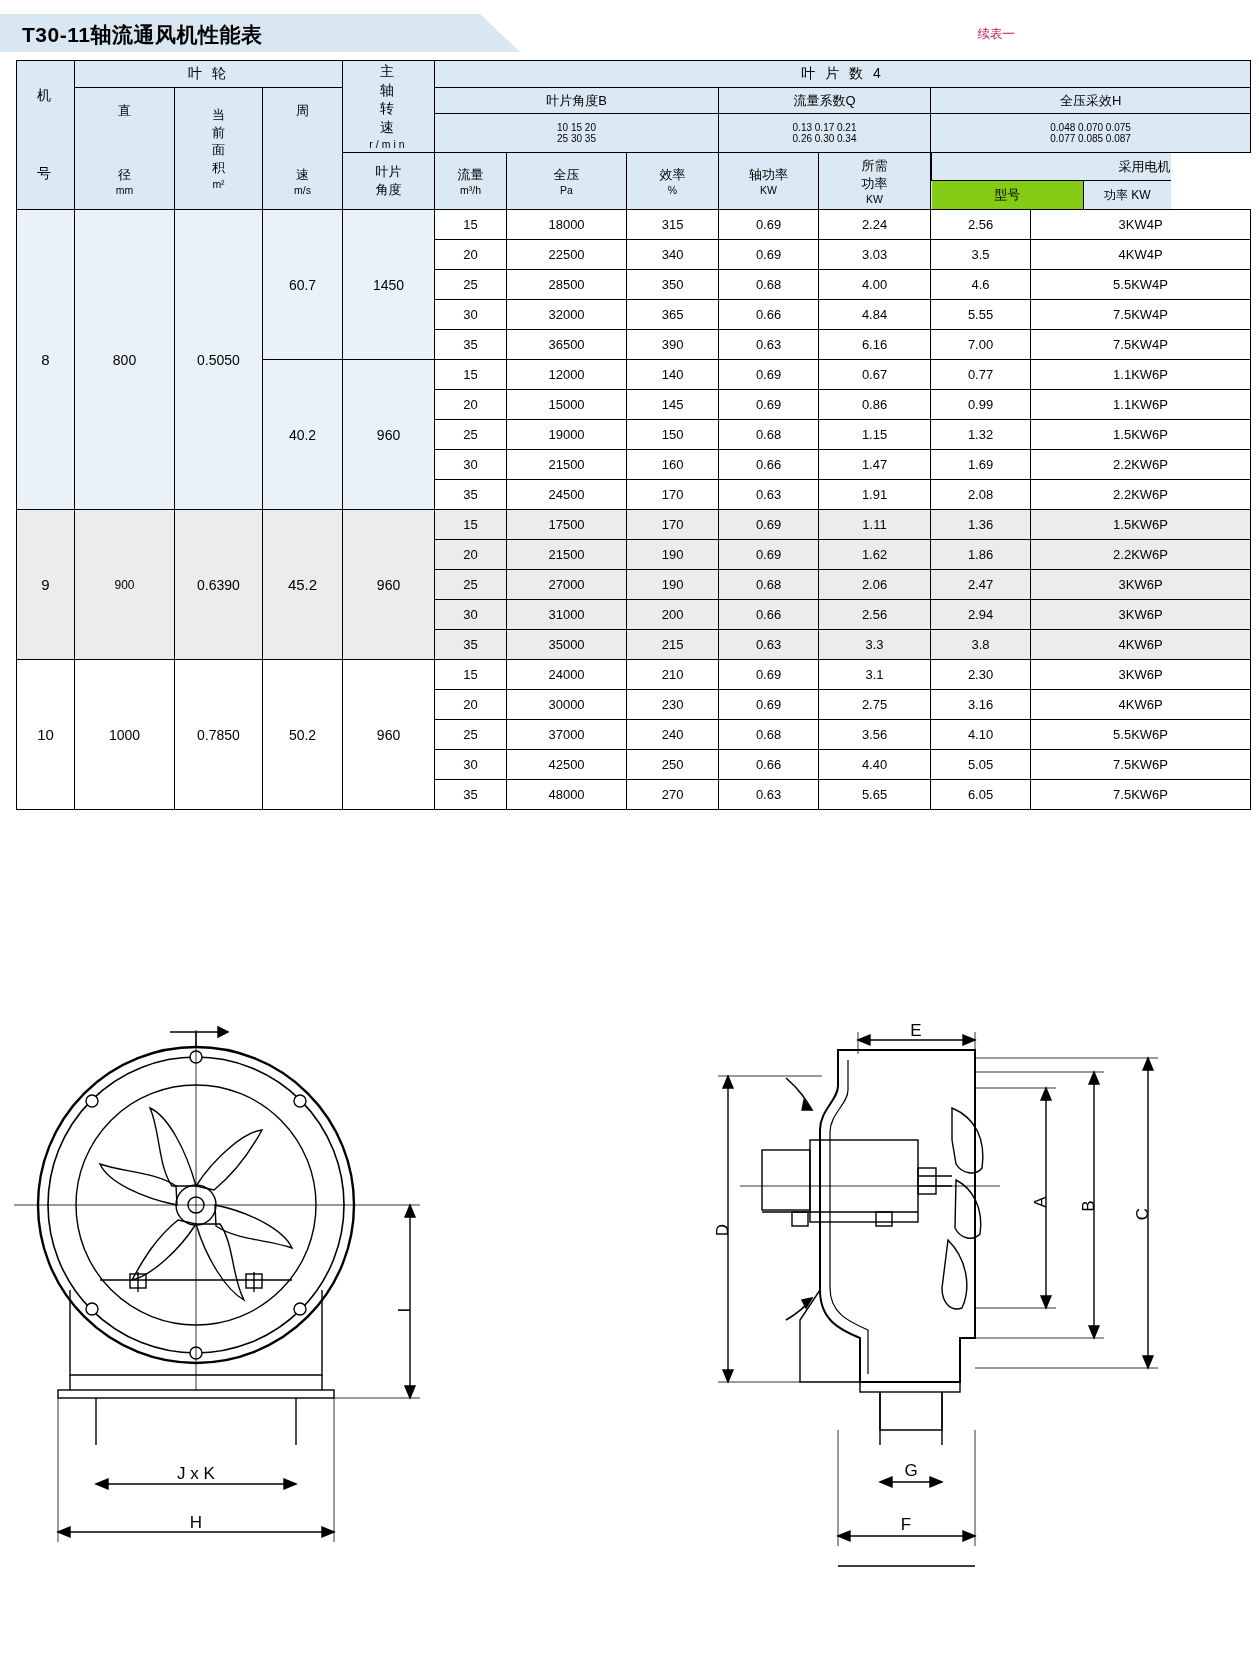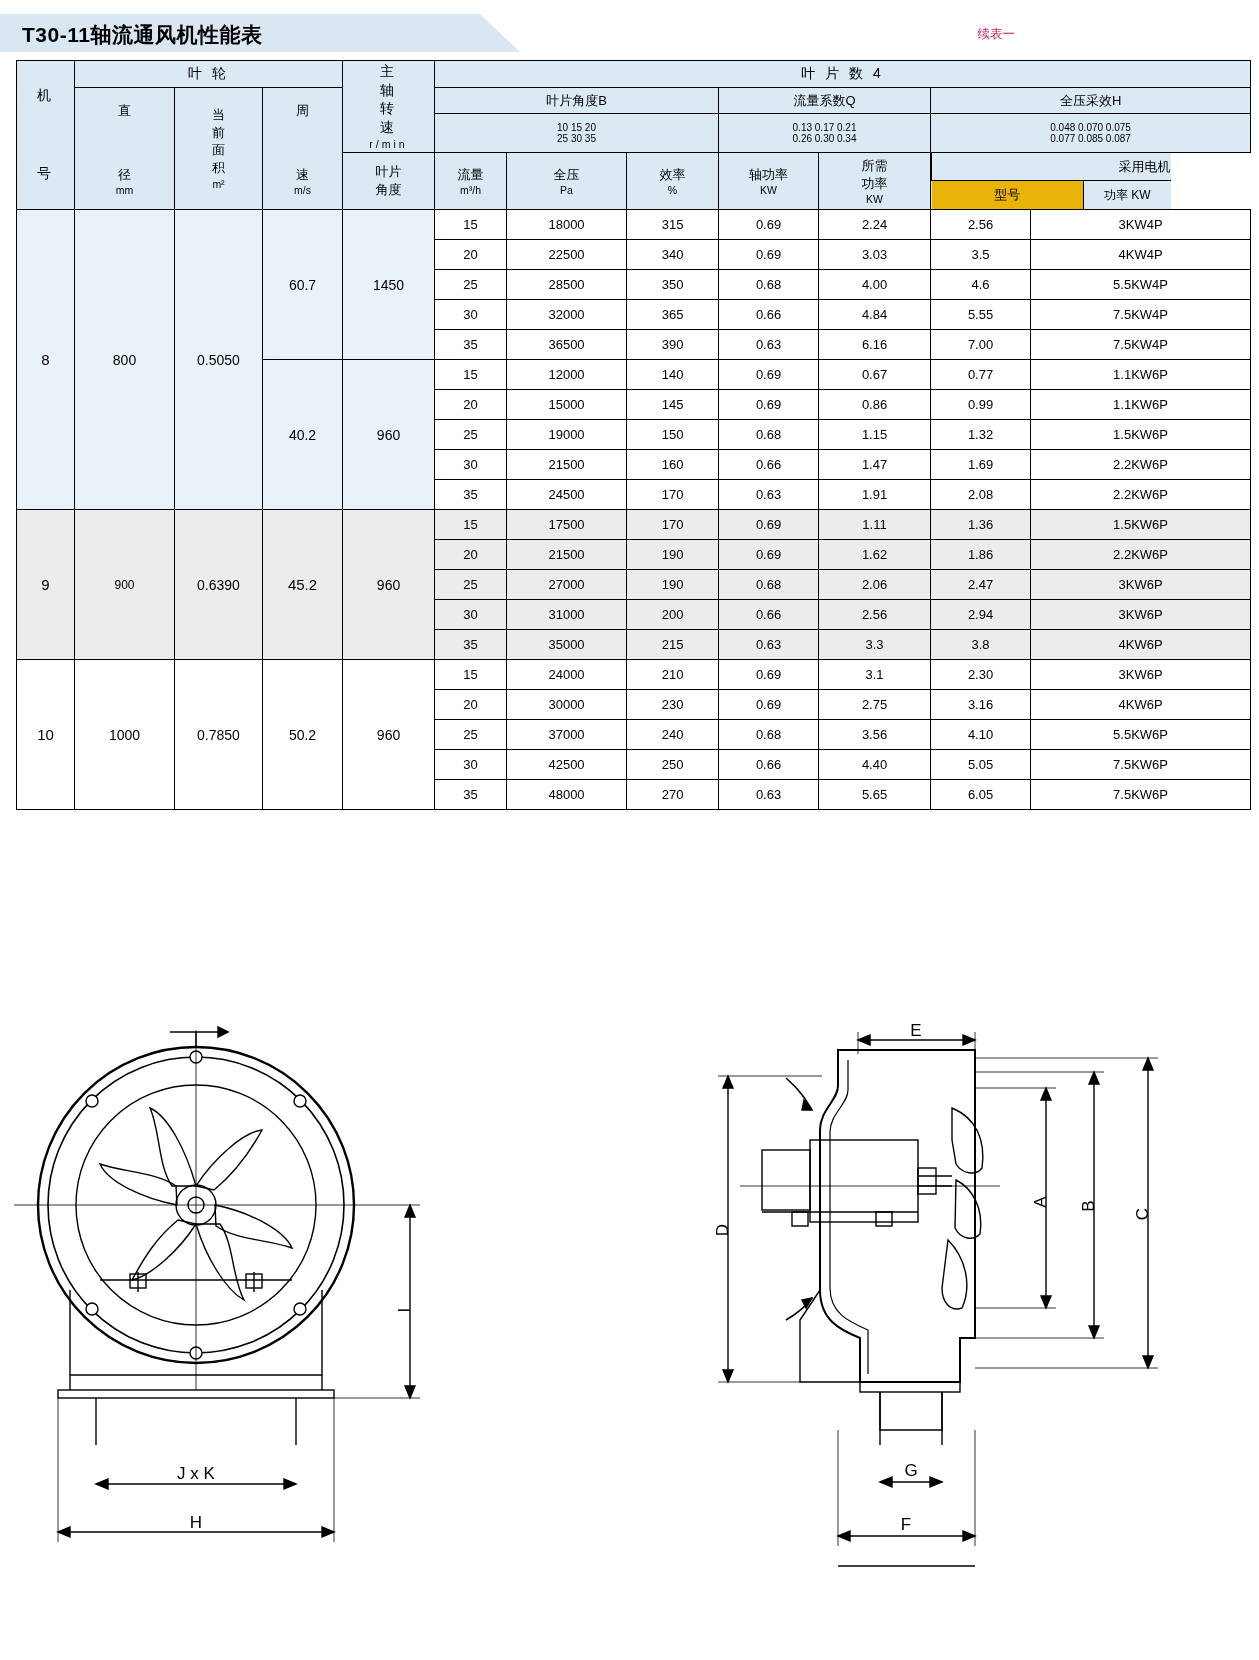--- a/index.html
+++ b/index.html
@@ -195,7 +195,7 @@
                 <td colspan="2" style="border:1px solid #000;border-top:none;border-right:none;height:27px;text-align:right;background:#dbe9f4;font-size:13px">采用电机</td>
               </tr>
               <tr>
-                <td style="border:1px solid #000;border-bottom:none;border-left:none;width:140px;background:#eab308;font-size:13px">型号</td>
+                <td style="border:1px solid #000;border-bottom:none;border-left:none;width:140px;background:#84cc16;font-size:13px">型号</td>
                 <td style="border:1px solid #000;border-bottom:none;border-right:none;width:80px;text-align:center;background:#dbe9f4;font-size:12px">功率 KW</td>
               </tr>
             </tbody>

